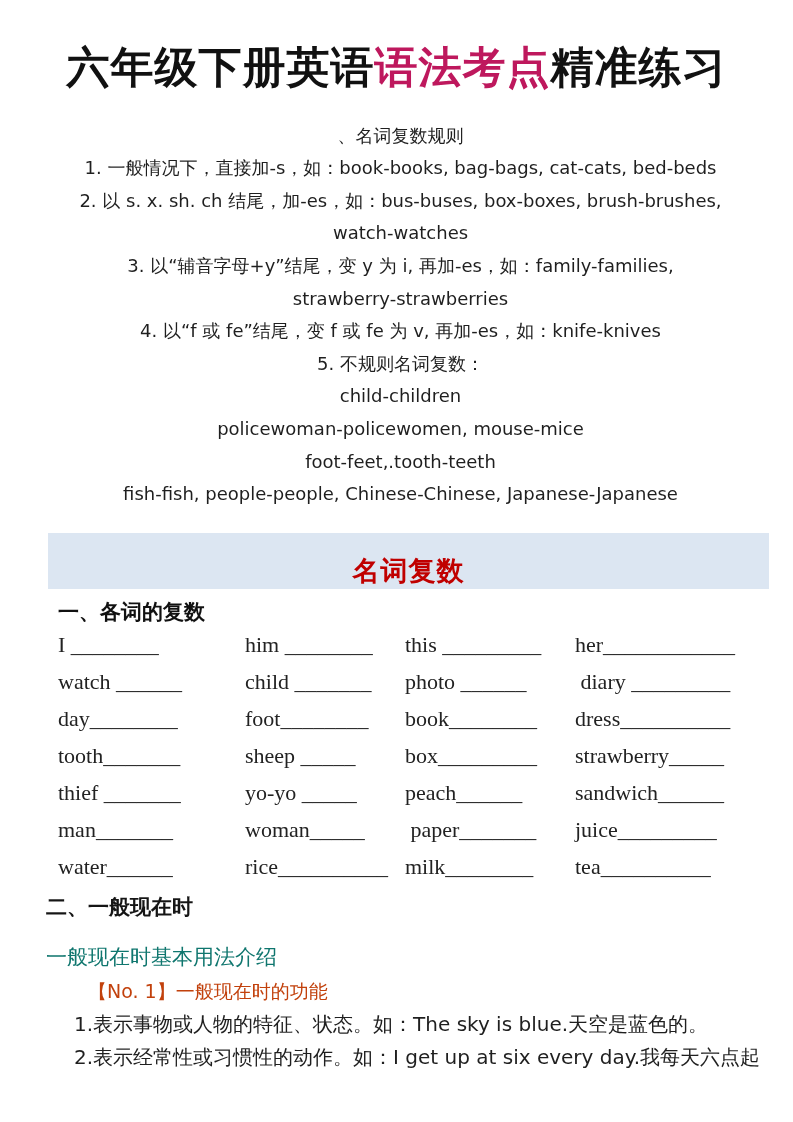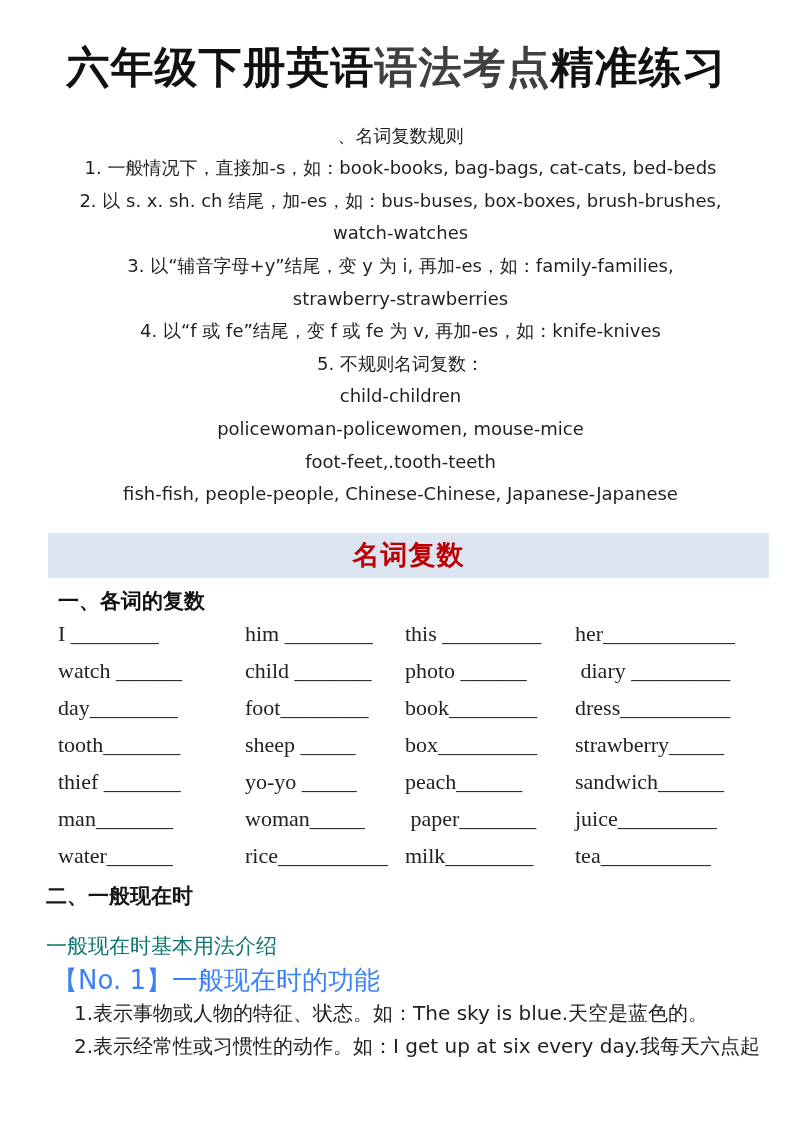--- a/index.html
+++ b/index.html
@@ -21,7 +21,7 @@
     font-family:"Liberation Sans","DejaVu Sans",sans-serif;
     color:#111111;
   }
-  .title .red { color:#404040; }
+  .title .red { color:#be185d; }
   .rules {
     margin:26px 38px 0 46px;
     font-size:18px;

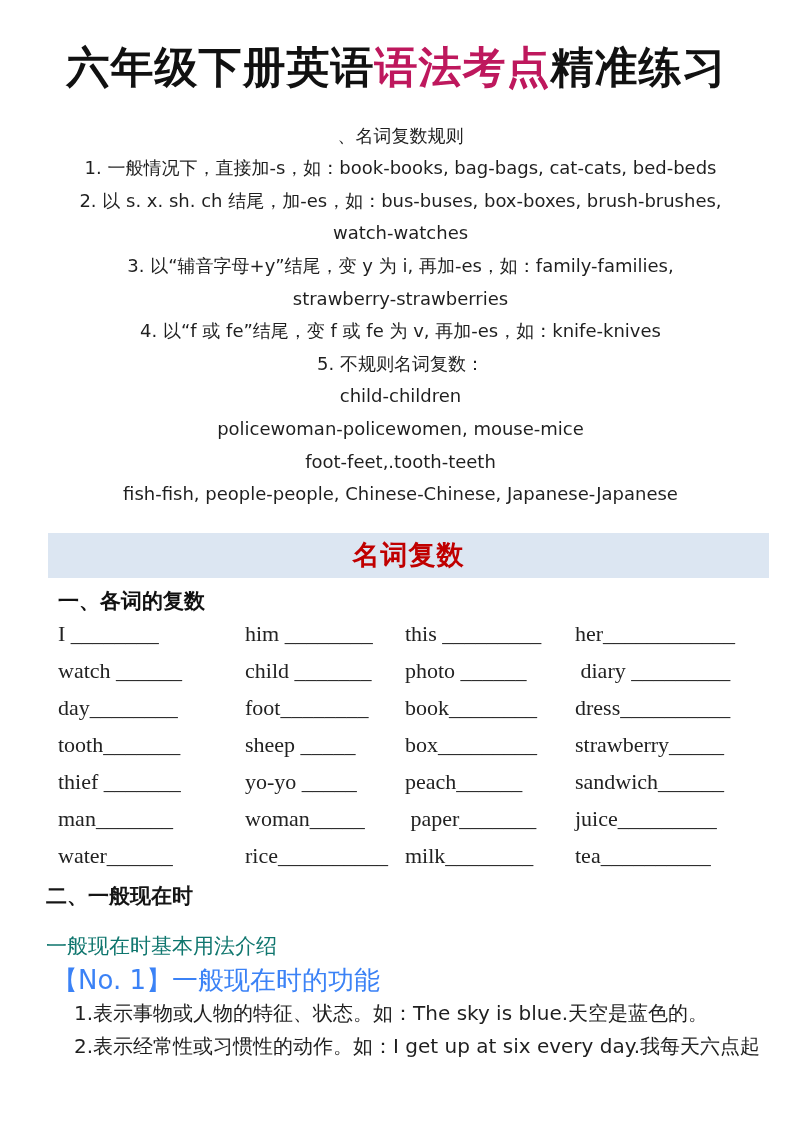--- a/index.html
+++ b/index.html
@@ -32,9 +32,9 @@
   .rule-line { white-space:nowrap; }
   .band {
     margin:22px 24px 0 48px;
-    height:45px;
+    height:56px;
     background:#dce6f2;
-    display:flex; align-items:center; justify-content:center;
+    display:flex; align-items:flex-end; justify-content:center;
   }
   .band-label {
     color:#c00000;

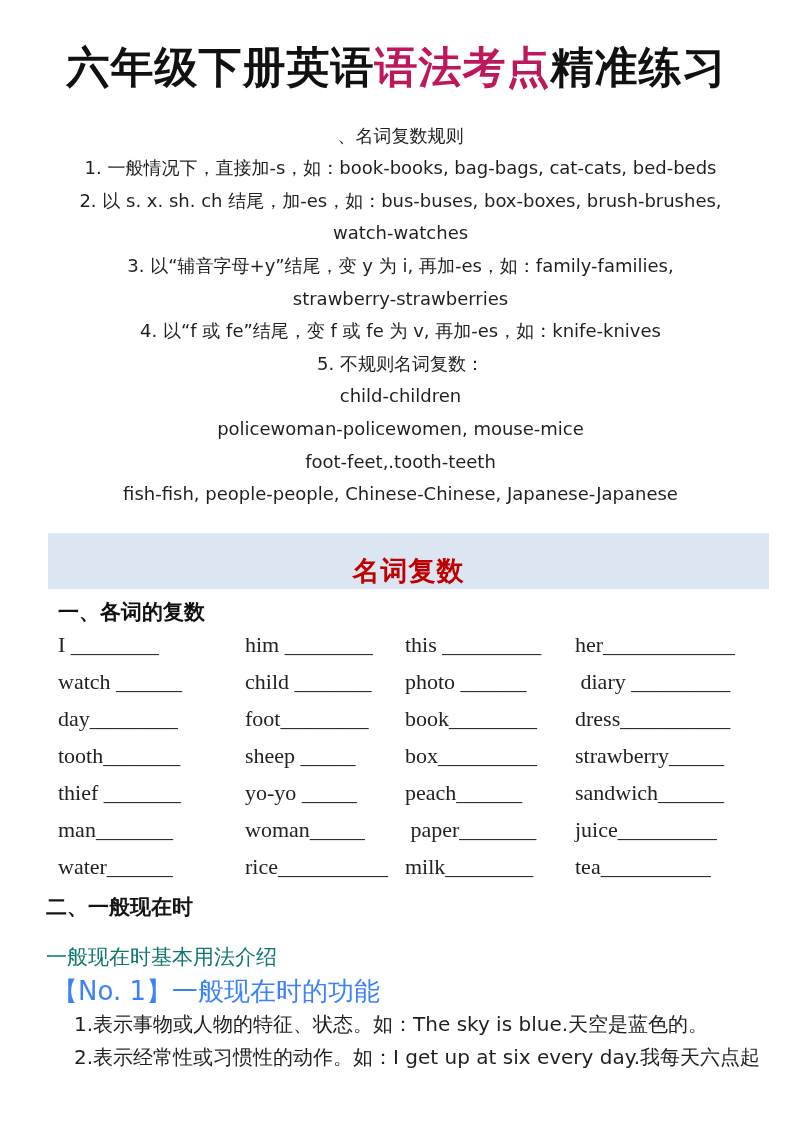--- a/index.html
+++ b/index.html
@@ -72,8 +72,8 @@
     font-size:21px; line-height:34px; color:#0f766e;
   }
   .pt-sub {
-    margin:0 0 0 52px;
-    font-size:26px; line-height:34px; color:#3b82f6;
+    margin:0 0 0 88px;
+    font-size:19px; line-height:34px; color:#c2410c;
   }
   .pt-point {
     margin:0 0 0 74px;

